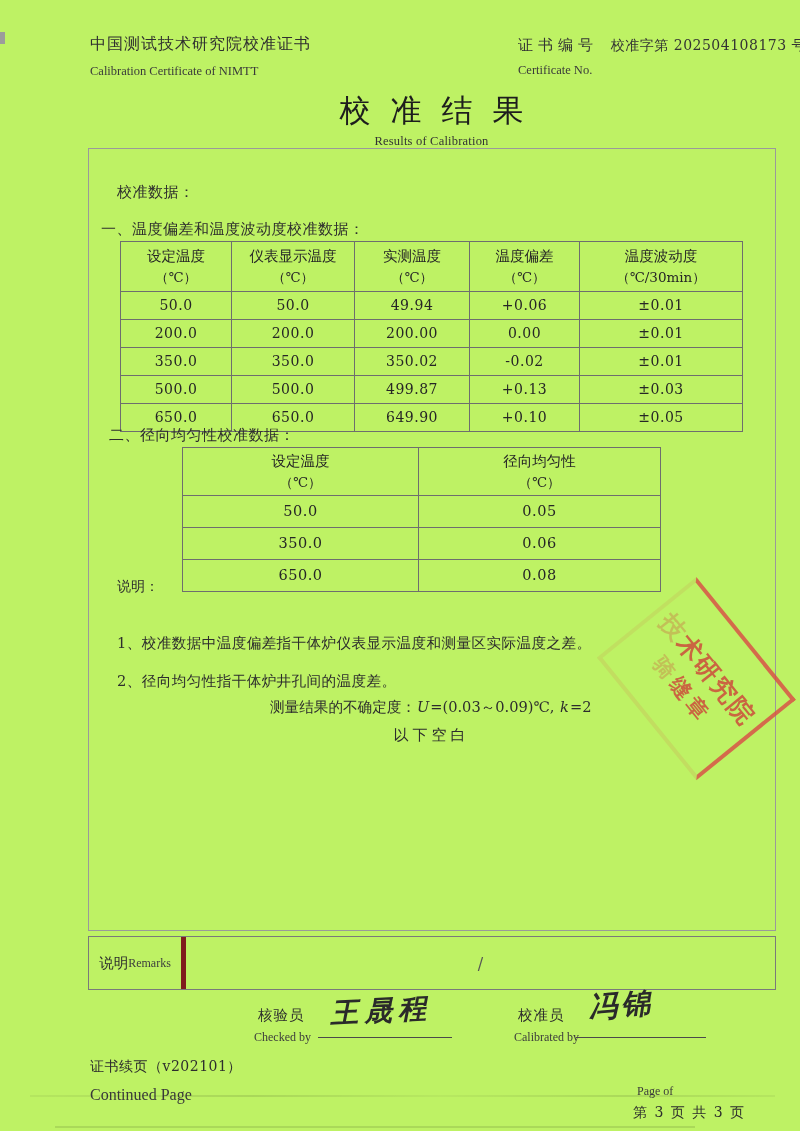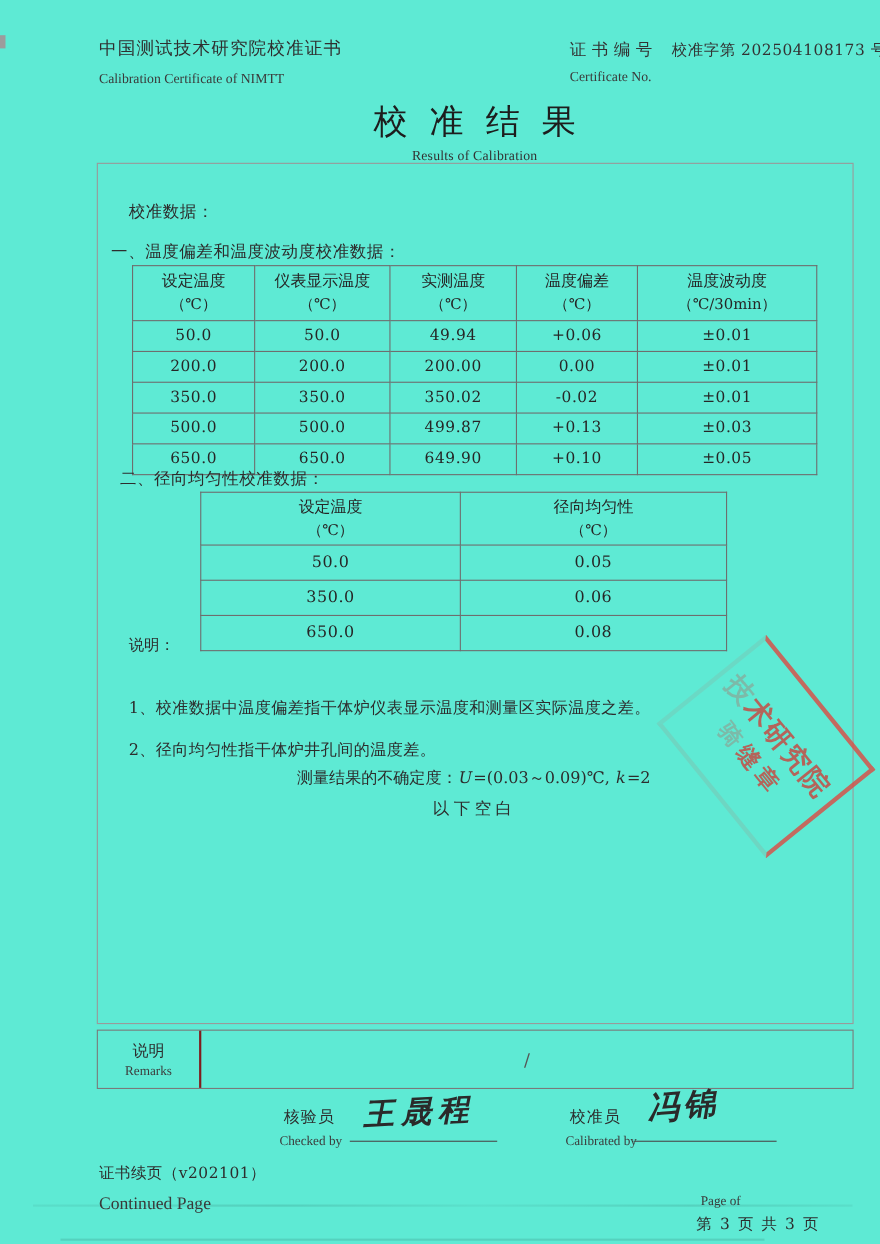--- a/index.html
+++ b/index.html
@@ -4,7 +4,7 @@
 <style>
   html,body{margin:0;padding:0;background:#ffffff;}
   .page{
-    position:relative;width:800px;height:1131px;background:#5eead4;
+    position:relative;width:800px;height:1131px;background:#bef264;
     overflow:hidden;color:#2d2d2d;
     font-family:"DejaVu Serif","Liberation Serif",serif;
   }

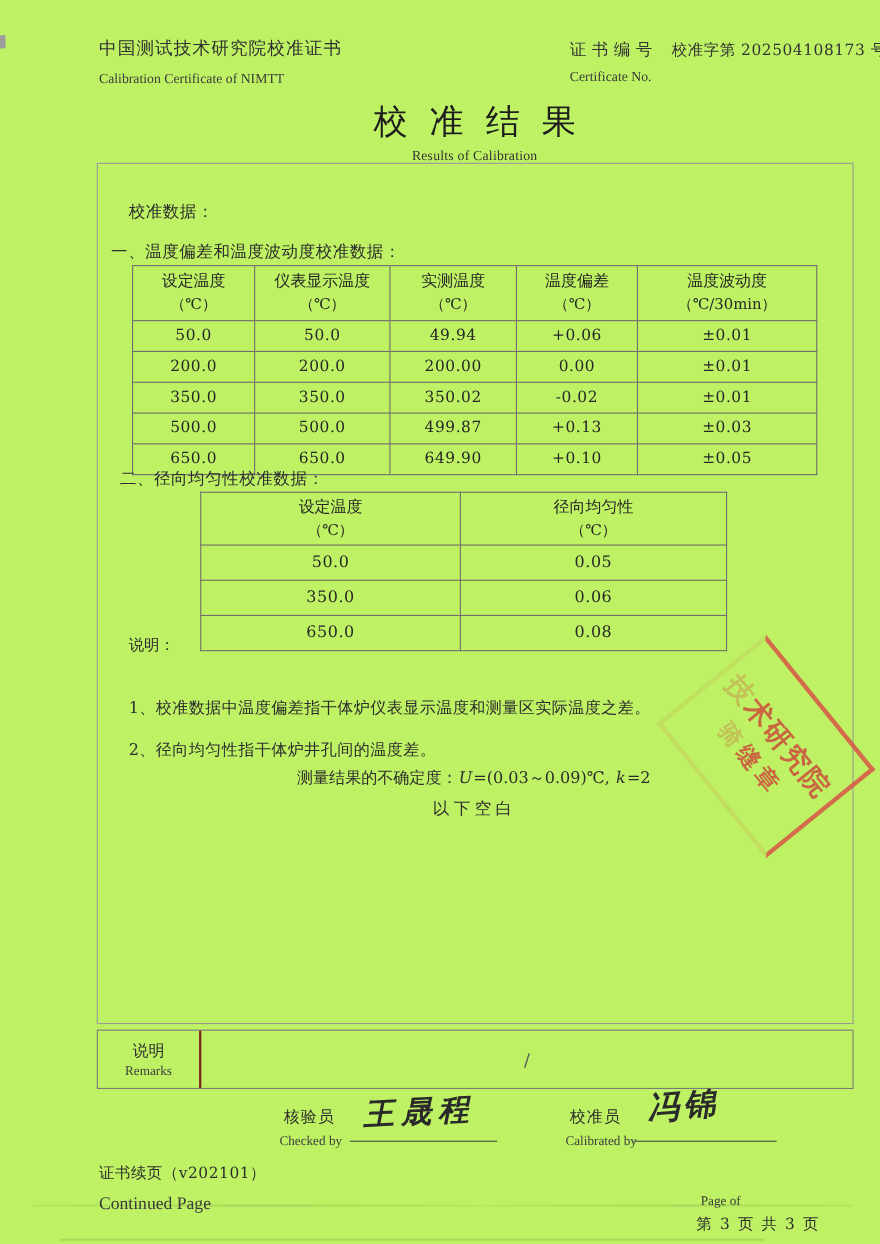--- a/index.html
+++ b/index.html
@@ -69,7 +69,7 @@
 
   
   .remarks{left:88px;top:936px;width:686px;height:52px;border:1px solid #7a7a7a;display:flex;}
-  .remarks-label{width:92px;border-right:2px solid #7f1d1d;display:flex;flex-direction:column;
+  .remarks-label{width:92px;border-right:5px solid #7f1d1d;display:flex;flex-direction:row;
                  align-items:center;justify-content:center;}
   .remarks-cn{font-size:14.5px;}
   .remarks-en{font-size:12px;color:#3d3d3d;margin-top:1px;}

